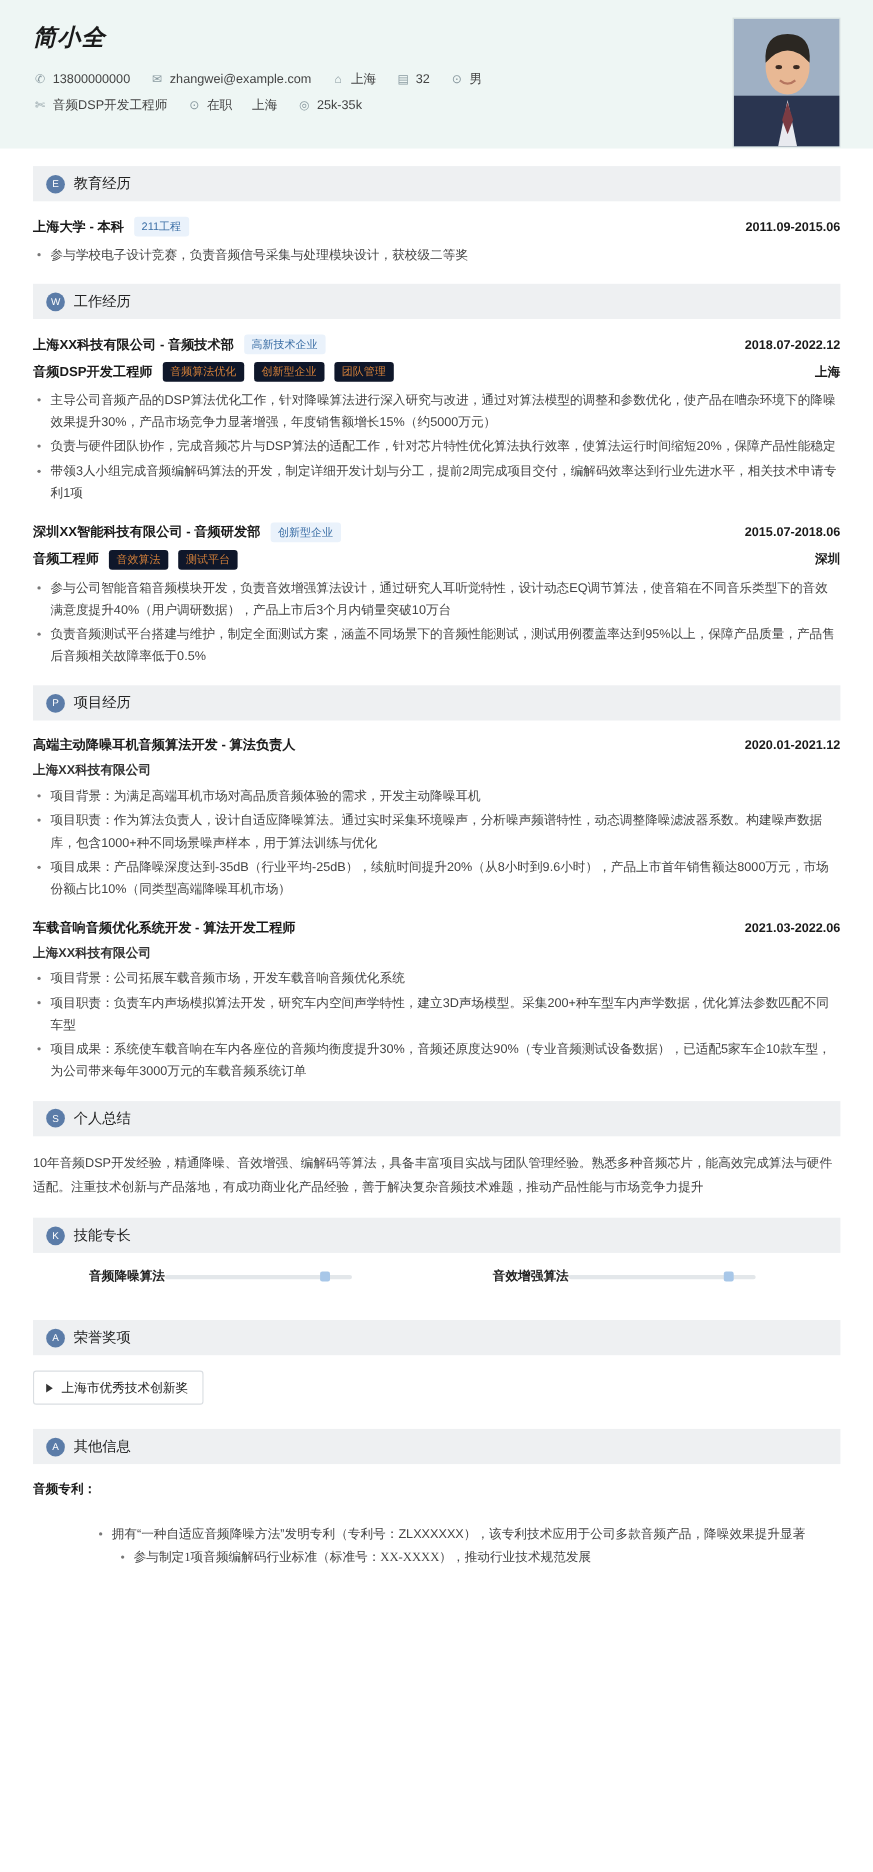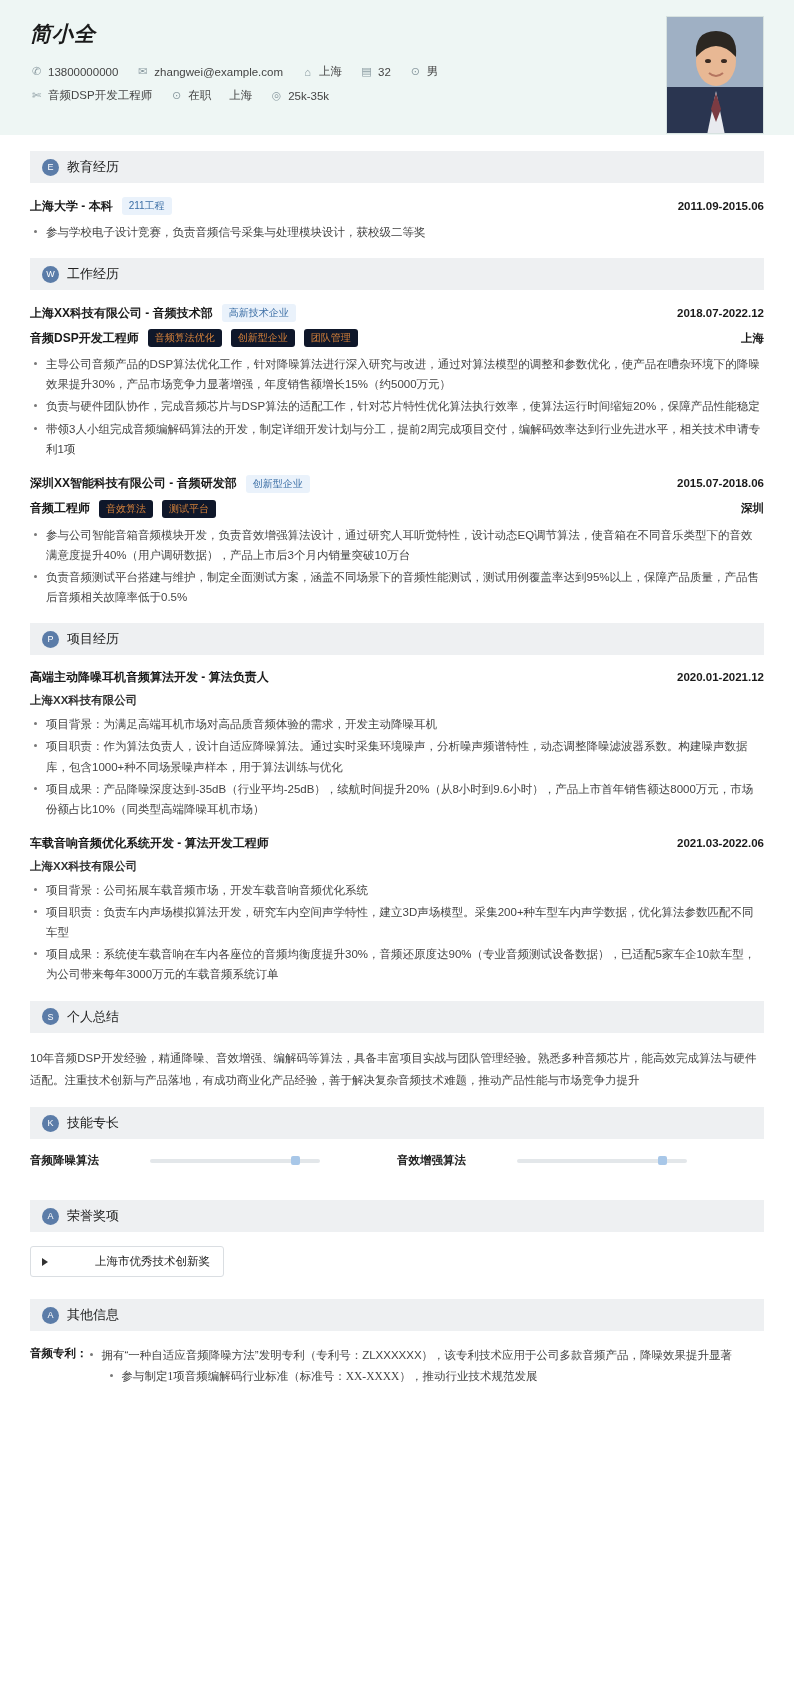--- a/index.html
+++ b/index.html
@@ -175,6 +175,7 @@
     color: #222;
     width: 120px;
     flex: none;
+    text-align: right;
   }
   .skill-bar {
     position: relative;

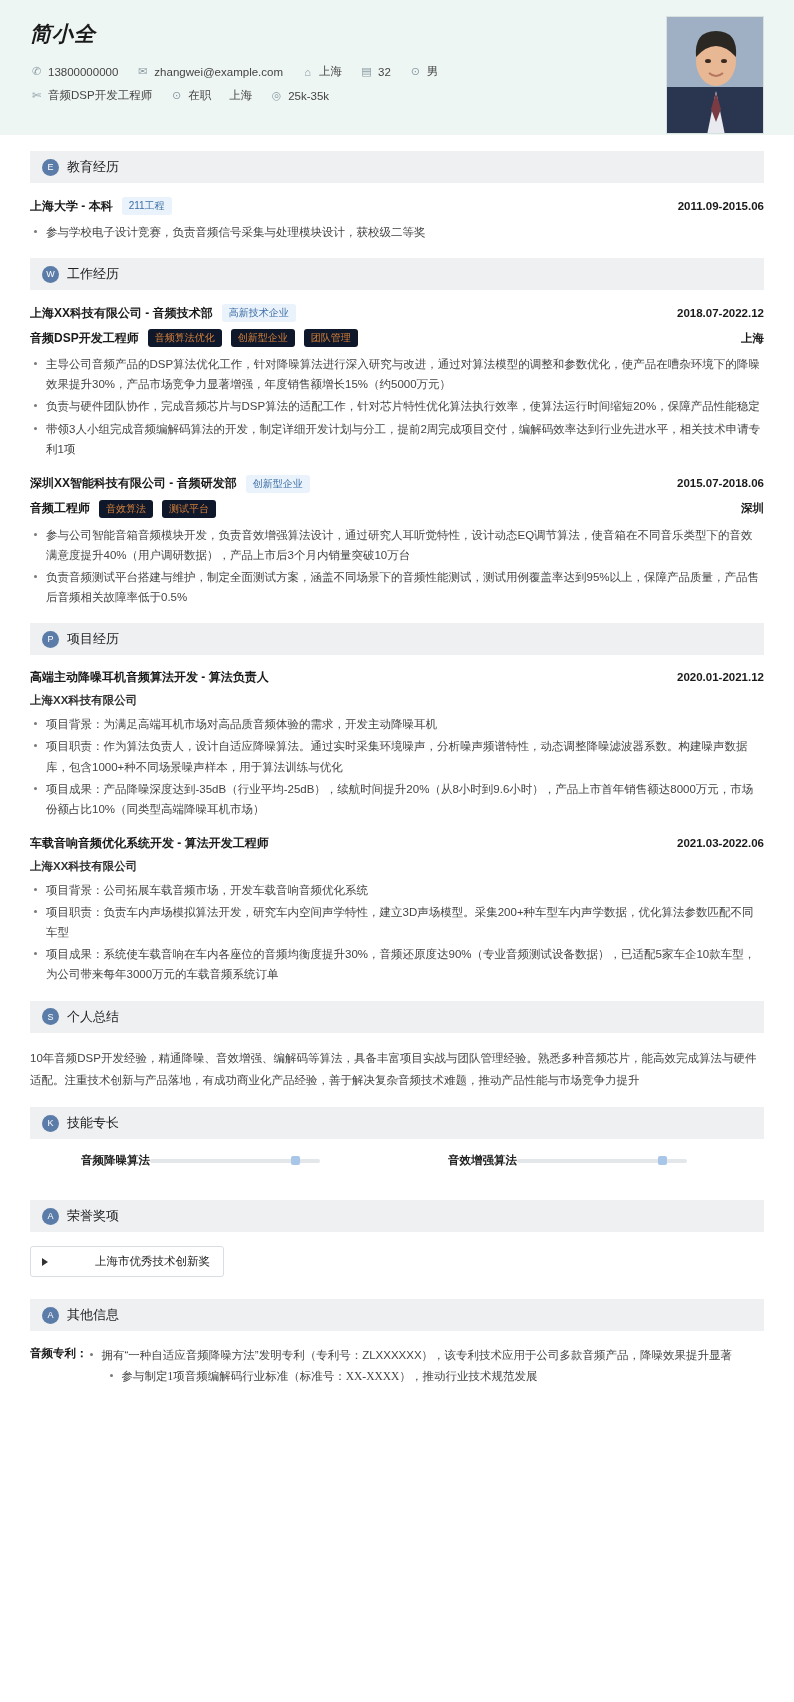--- a/index.html
+++ b/index.html
@@ -203,7 +203,6 @@
     font-size: 11.5px;
     color: #222;
     margin-bottom: 6px;
-    gap: 39px;
   }
   .award-box .tri {
     width: 0; height: 0;

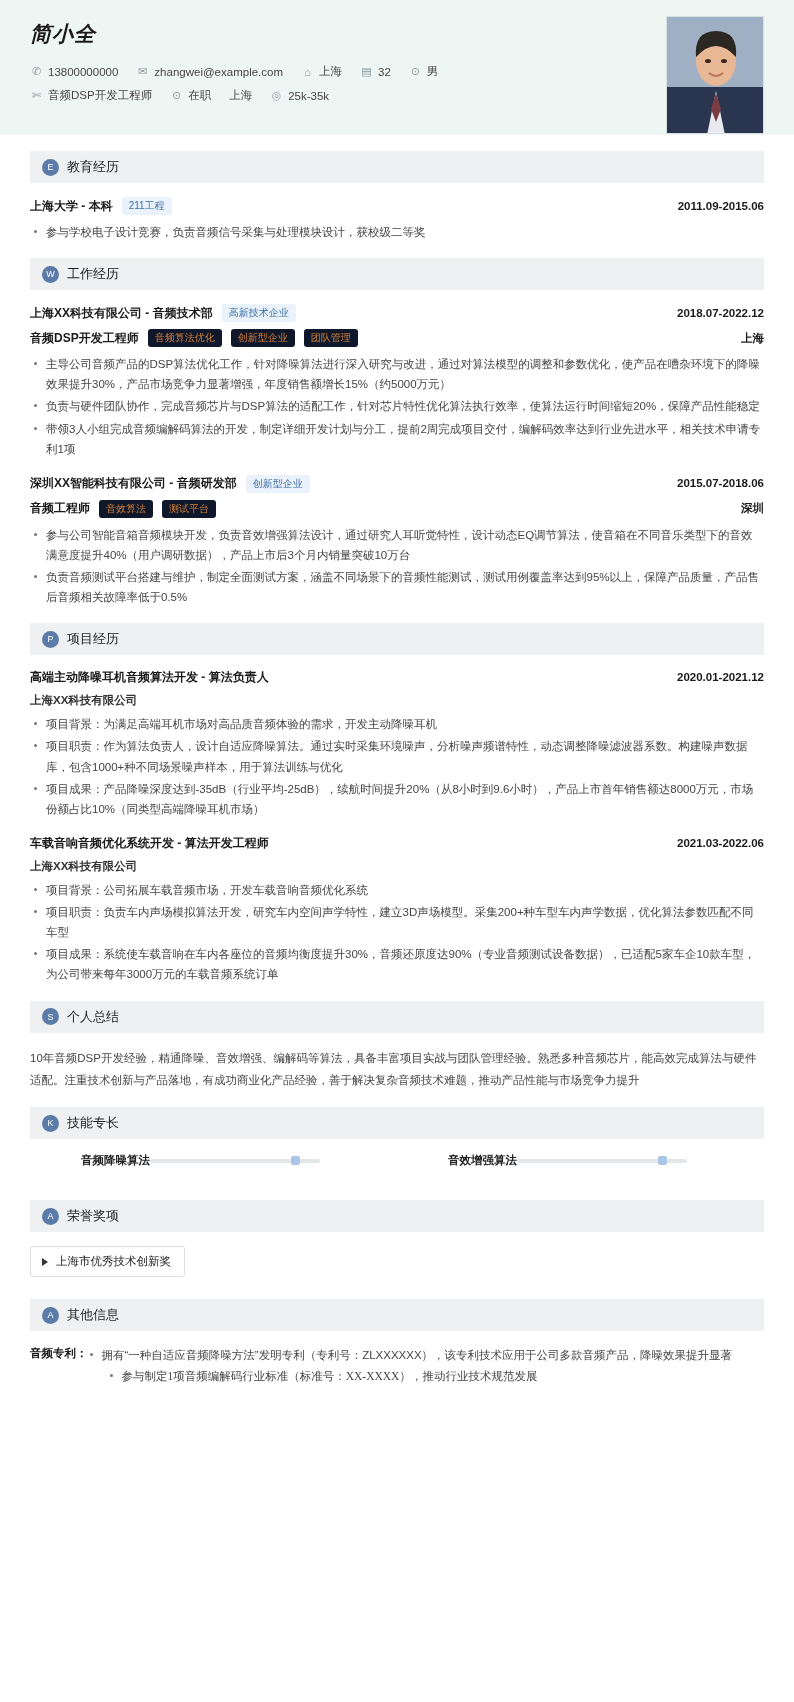--- a/index.html
+++ b/index.html
@@ -222,7 +222,7 @@
     flex: none;
     padding-top: 1px;
   }
-  .other-body { flex: 1; }
+  .other-body { flex: 1; margin-top: 40px; }
   .other-body .lead {
     font-size: 11.5px;
     line-height: 1.8;

